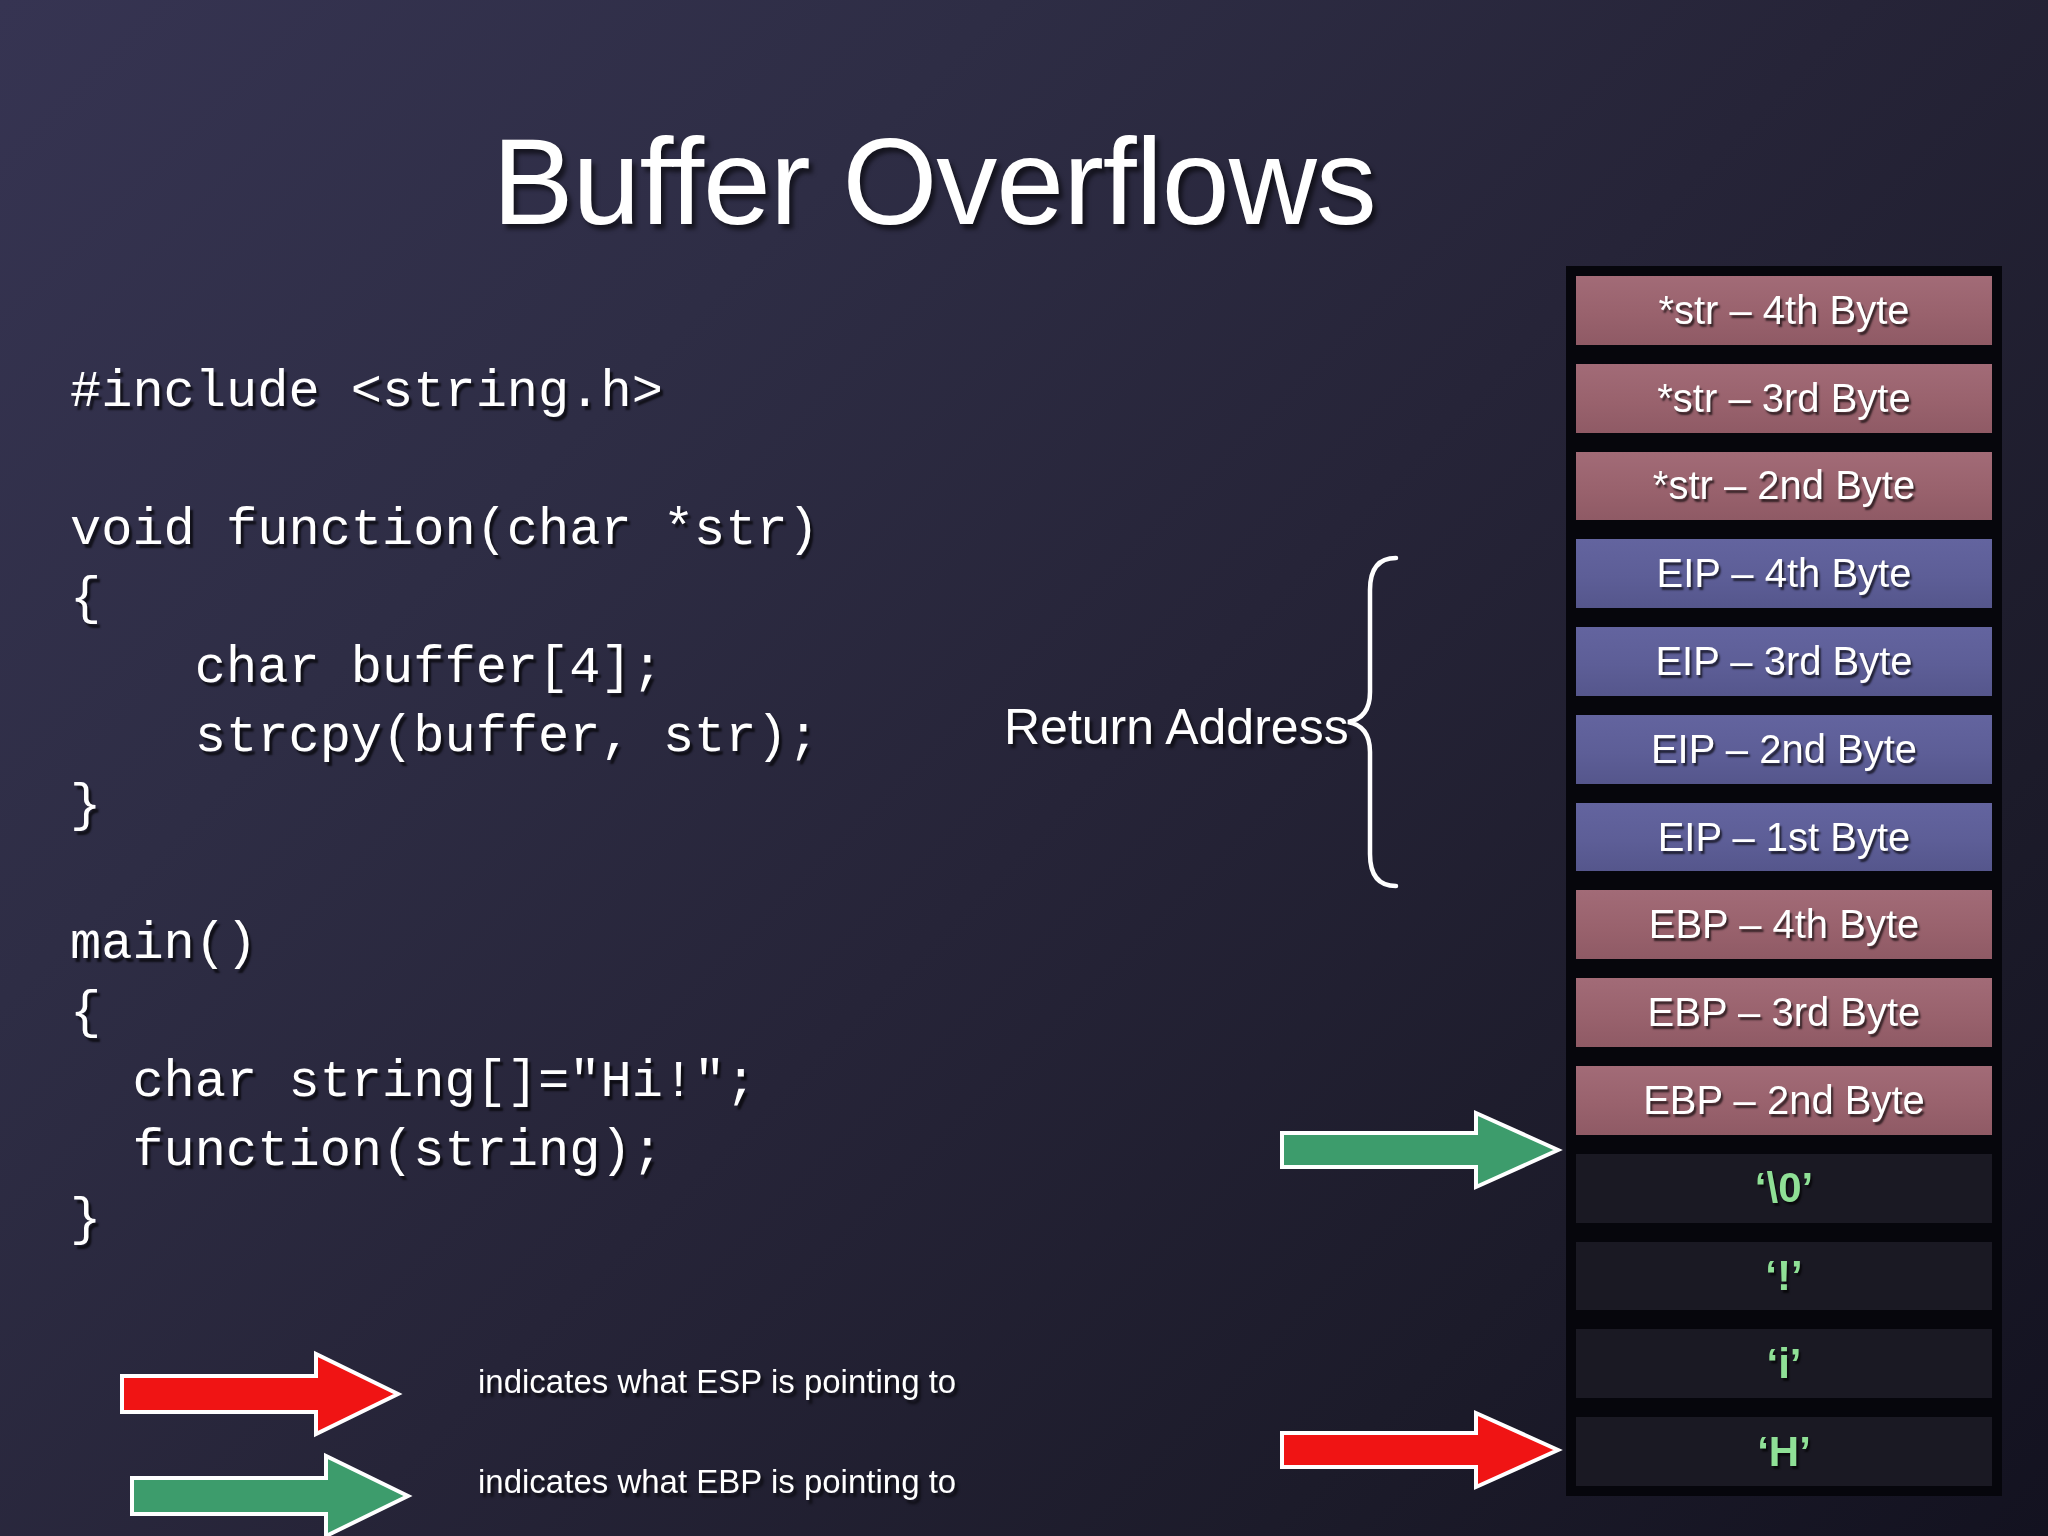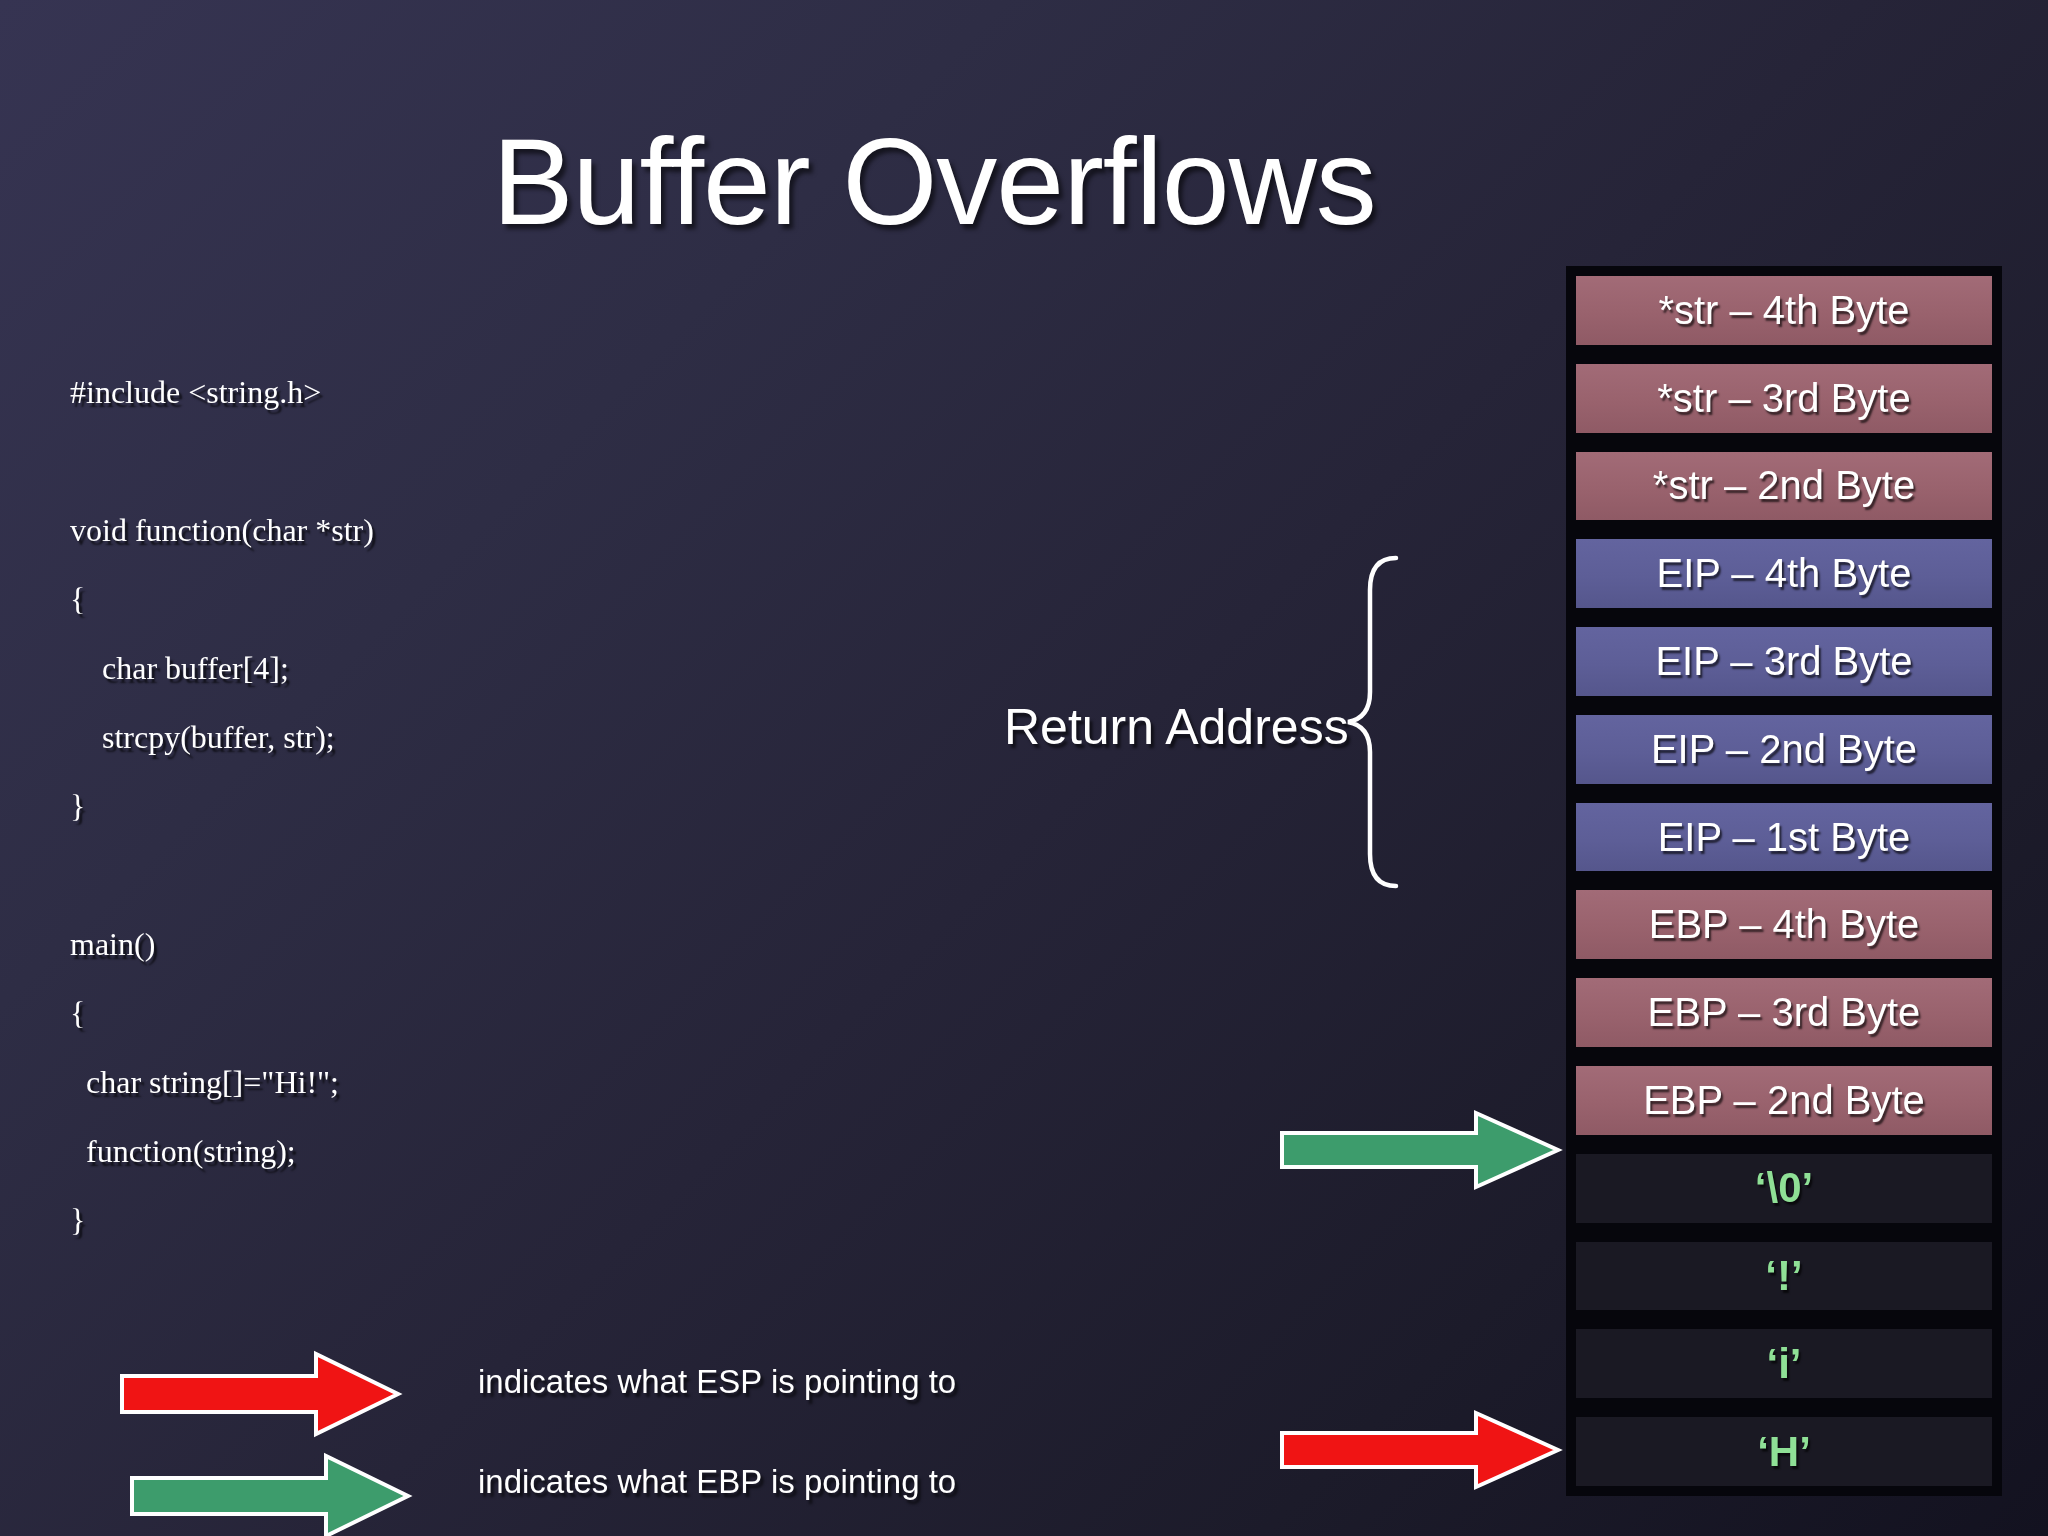--- a/index.html
+++ b/index.html
@@ -17,8 +17,8 @@
   
   #code{
     position:absolute;left:70px;top:358px;
-    font-family:Liberation Serif, serif;
-    font-size:32px;
+    font-family:Liberation Mono, monospace;
+    font-size:52px;
   }
   .code-line{height:69px;line-height:69px;white-space:pre;
     text-shadow:3px 4px 2px rgba(0,0,0,0.65);}

